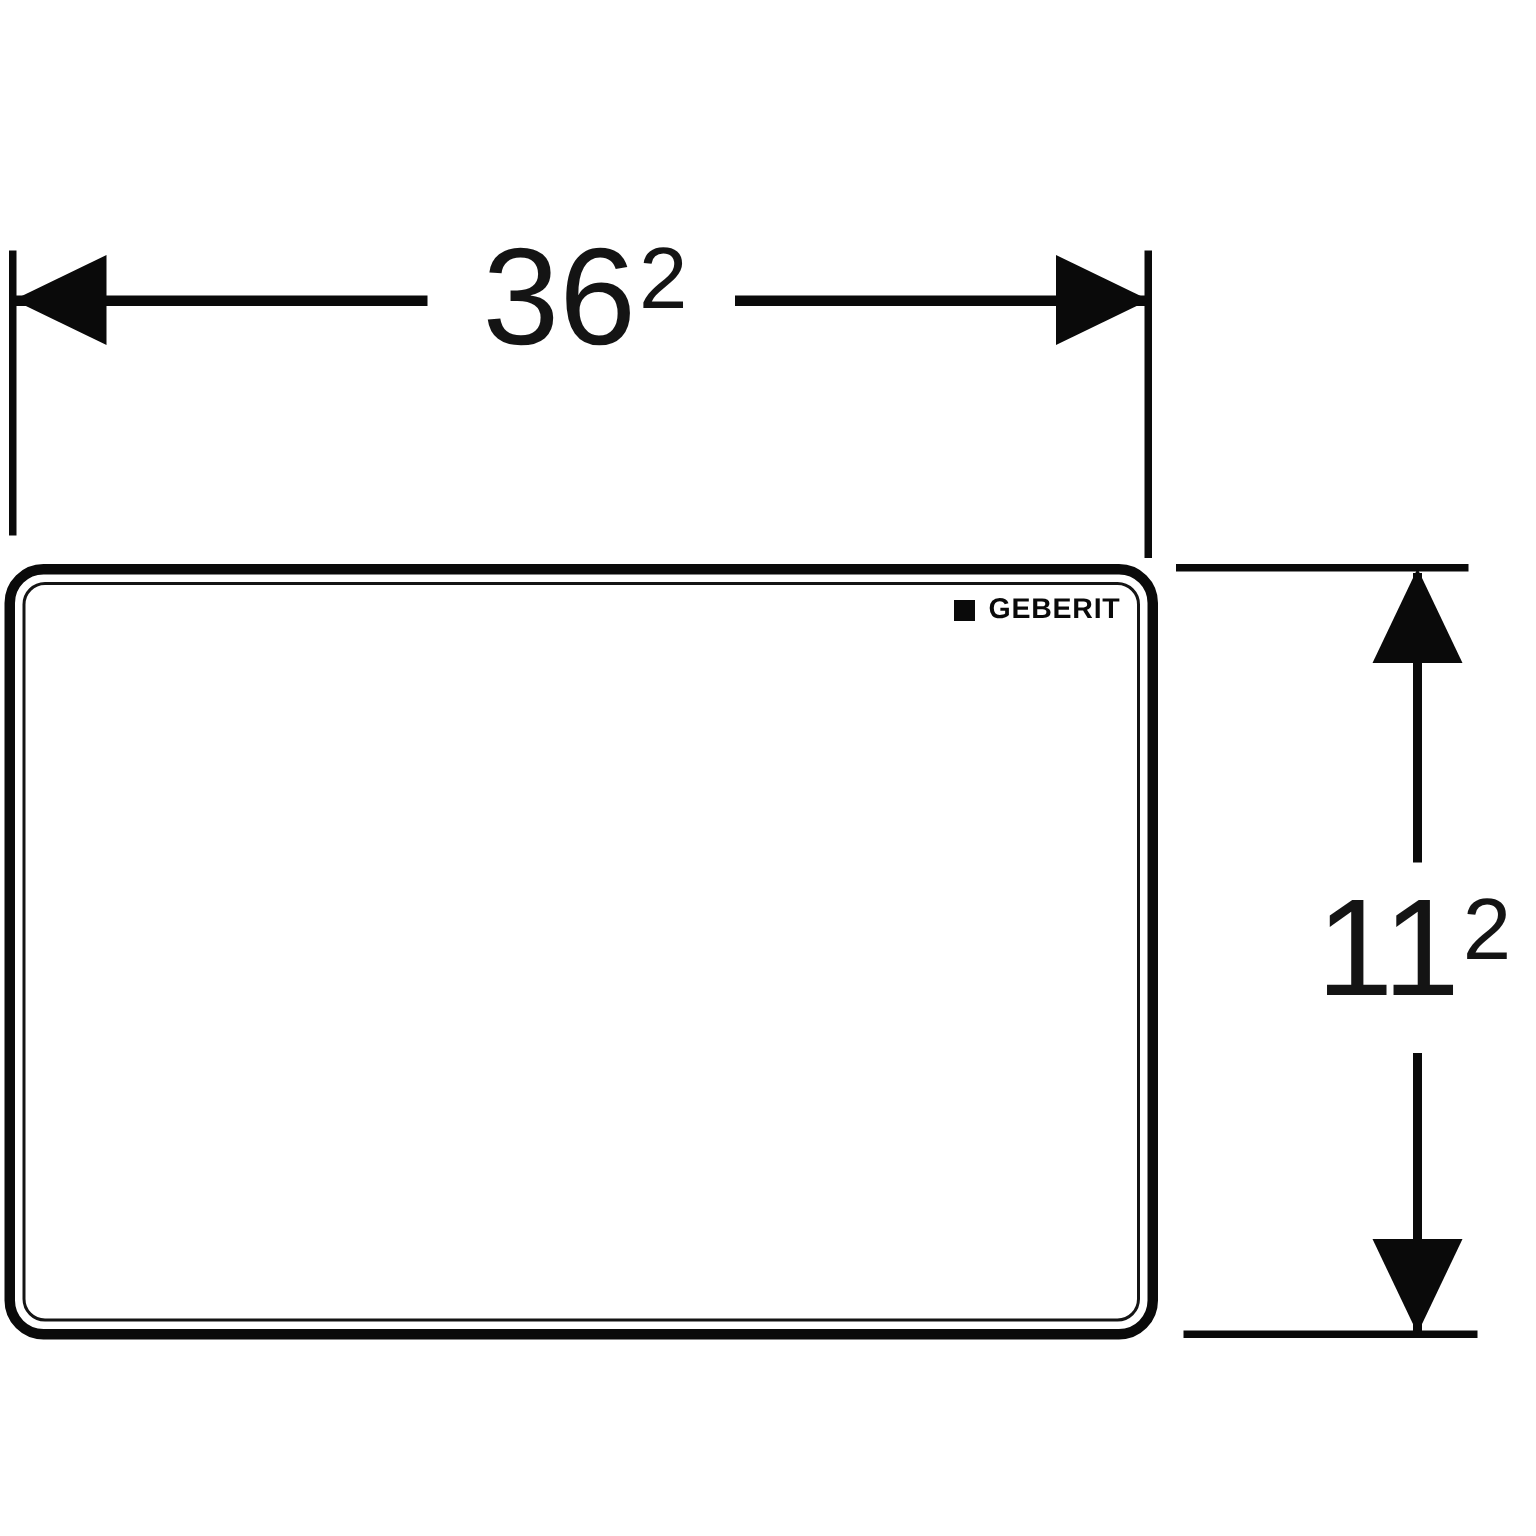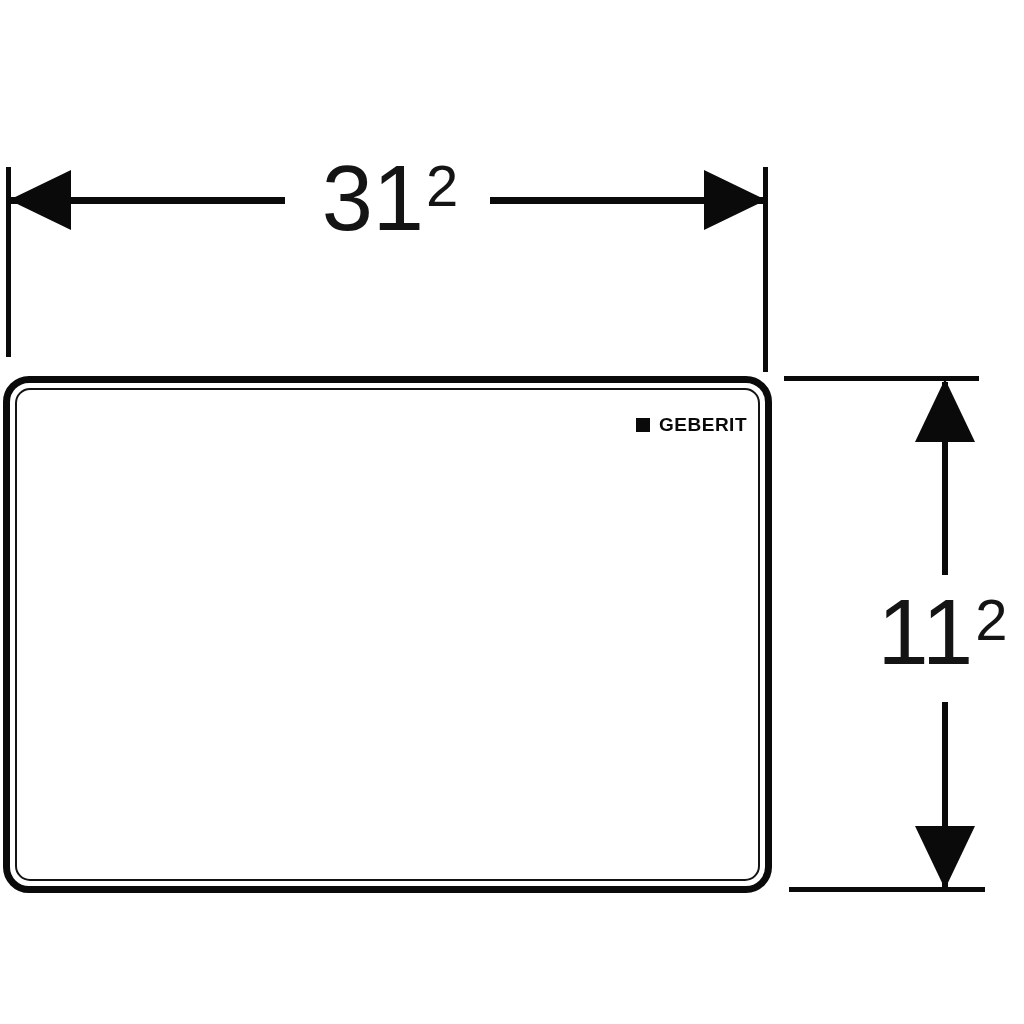--- a/index.html
+++ b/index.html
@@ -104,7 +104,7 @@
     <div class="tri arr-left"></div>
     <div class="tri arr-right"></div>
     <div class="dim-label label-width">
-      <span>31</span><sup>2</sup>
+      <span>36</span><sup>2</sup>
     </div>
   </div>
 

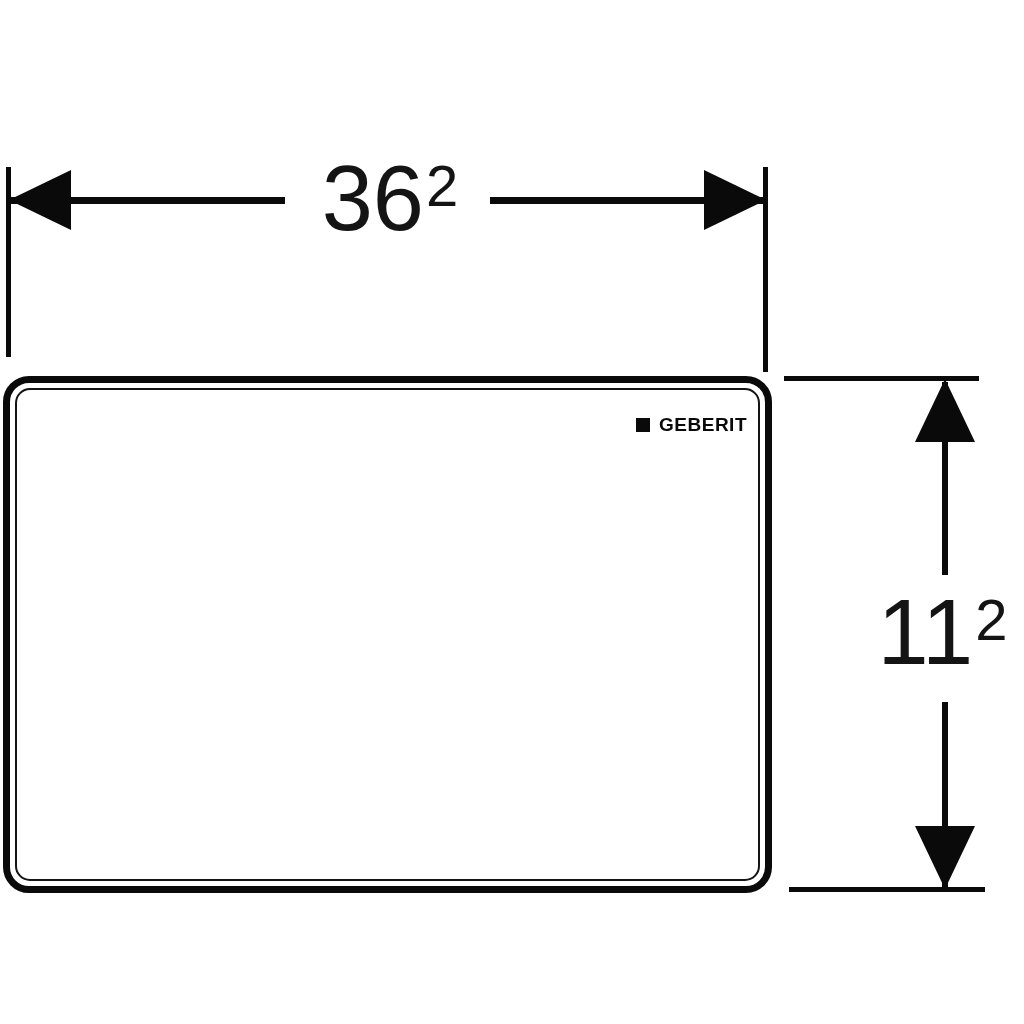--- a/index.html
+++ b/index.html
@@ -28,7 +28,7 @@
     background:#ffffff;
   }
   .logo{
-    position:absolute;top:32px;right:18px;
+    position:absolute;top:14px;right:18px;
     display:flex;align-items:center;gap:9px;
   }
   .logo-square{

